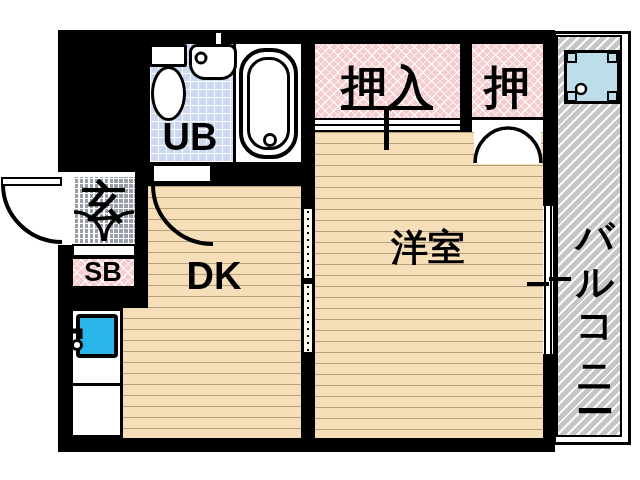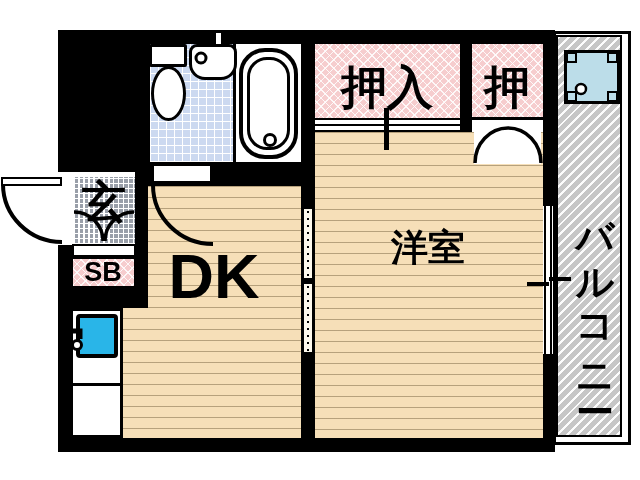--- a/index.html
+++ b/index.html
@@ -116,7 +116,7 @@
     <circle cx="581" cy="89" r="5" fill="#fff" stroke="#000" stroke-width="2.5"></circle>
   </svg>
 
-  <div class="lbl" style="left:387px;top:87px;font-size:46px;">押入</div>
+  <div class="lbl" style="left:387px;top:87px;font-size:46px;text-decoration:underline;">押入</div>
   <div class="lbl" style="left:507px;top:87px;font-size:46px;">押</div>
   <div class="lbl" style="left:104px;top:202px;font-size:44px;">玄</div>
   <div class="lbl" style="left:103px;top:272px;font-size:27px;">SB</div>

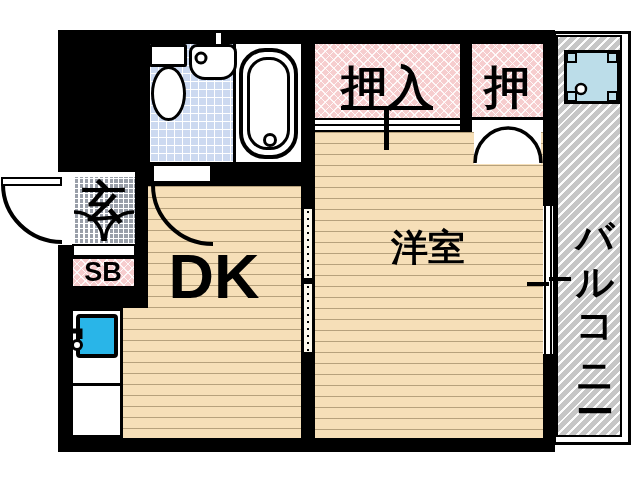--- a/index.html
+++ b/index.html
@@ -116,6 +116,7 @@
     <circle cx="581" cy="89" r="5" fill="#fff" stroke="#000" stroke-width="2.5"></circle>
   </svg>
 
+  <div class="lbl" style="left:190px;top:137px;font-size:38px;">UB</div>
   <div class="lbl" style="left:387px;top:87px;font-size:46px;text-decoration:underline;">押入</div>
   <div class="lbl" style="left:507px;top:87px;font-size:46px;">押</div>
   <div class="lbl" style="left:104px;top:202px;font-size:44px;">玄</div>

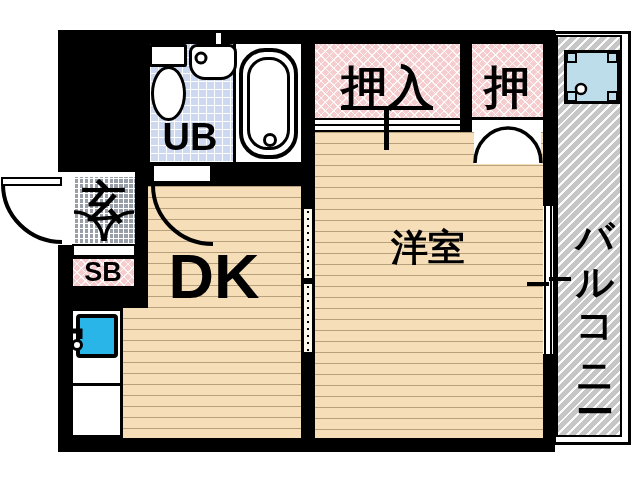--- a/index.html
+++ b/index.html
@@ -121,7 +121,7 @@
   <div class="lbl" style="left:507px;top:87px;font-size:46px;">押</div>
   <div class="lbl" style="left:104px;top:202px;font-size:44px;">玄</div>
   <div class="lbl" style="left:103px;top:272px;font-size:27px;">SB</div>
-  <div class="lbl" style="left:214px;top:276px;font-size:63px;">DK</div>
+  <div class="lbl" style="left:214px;top:276px;font-size:38px;">DK</div>
   <div class="lbl" style="left:428px;top:247px;font-size:37px;">洋室</div>
   <div class="lbl" style="left:595px;top:295px;font-size:38px;writing-mode:vertical-rl;letter-spacing:6px;">バルコニー</div>
 

